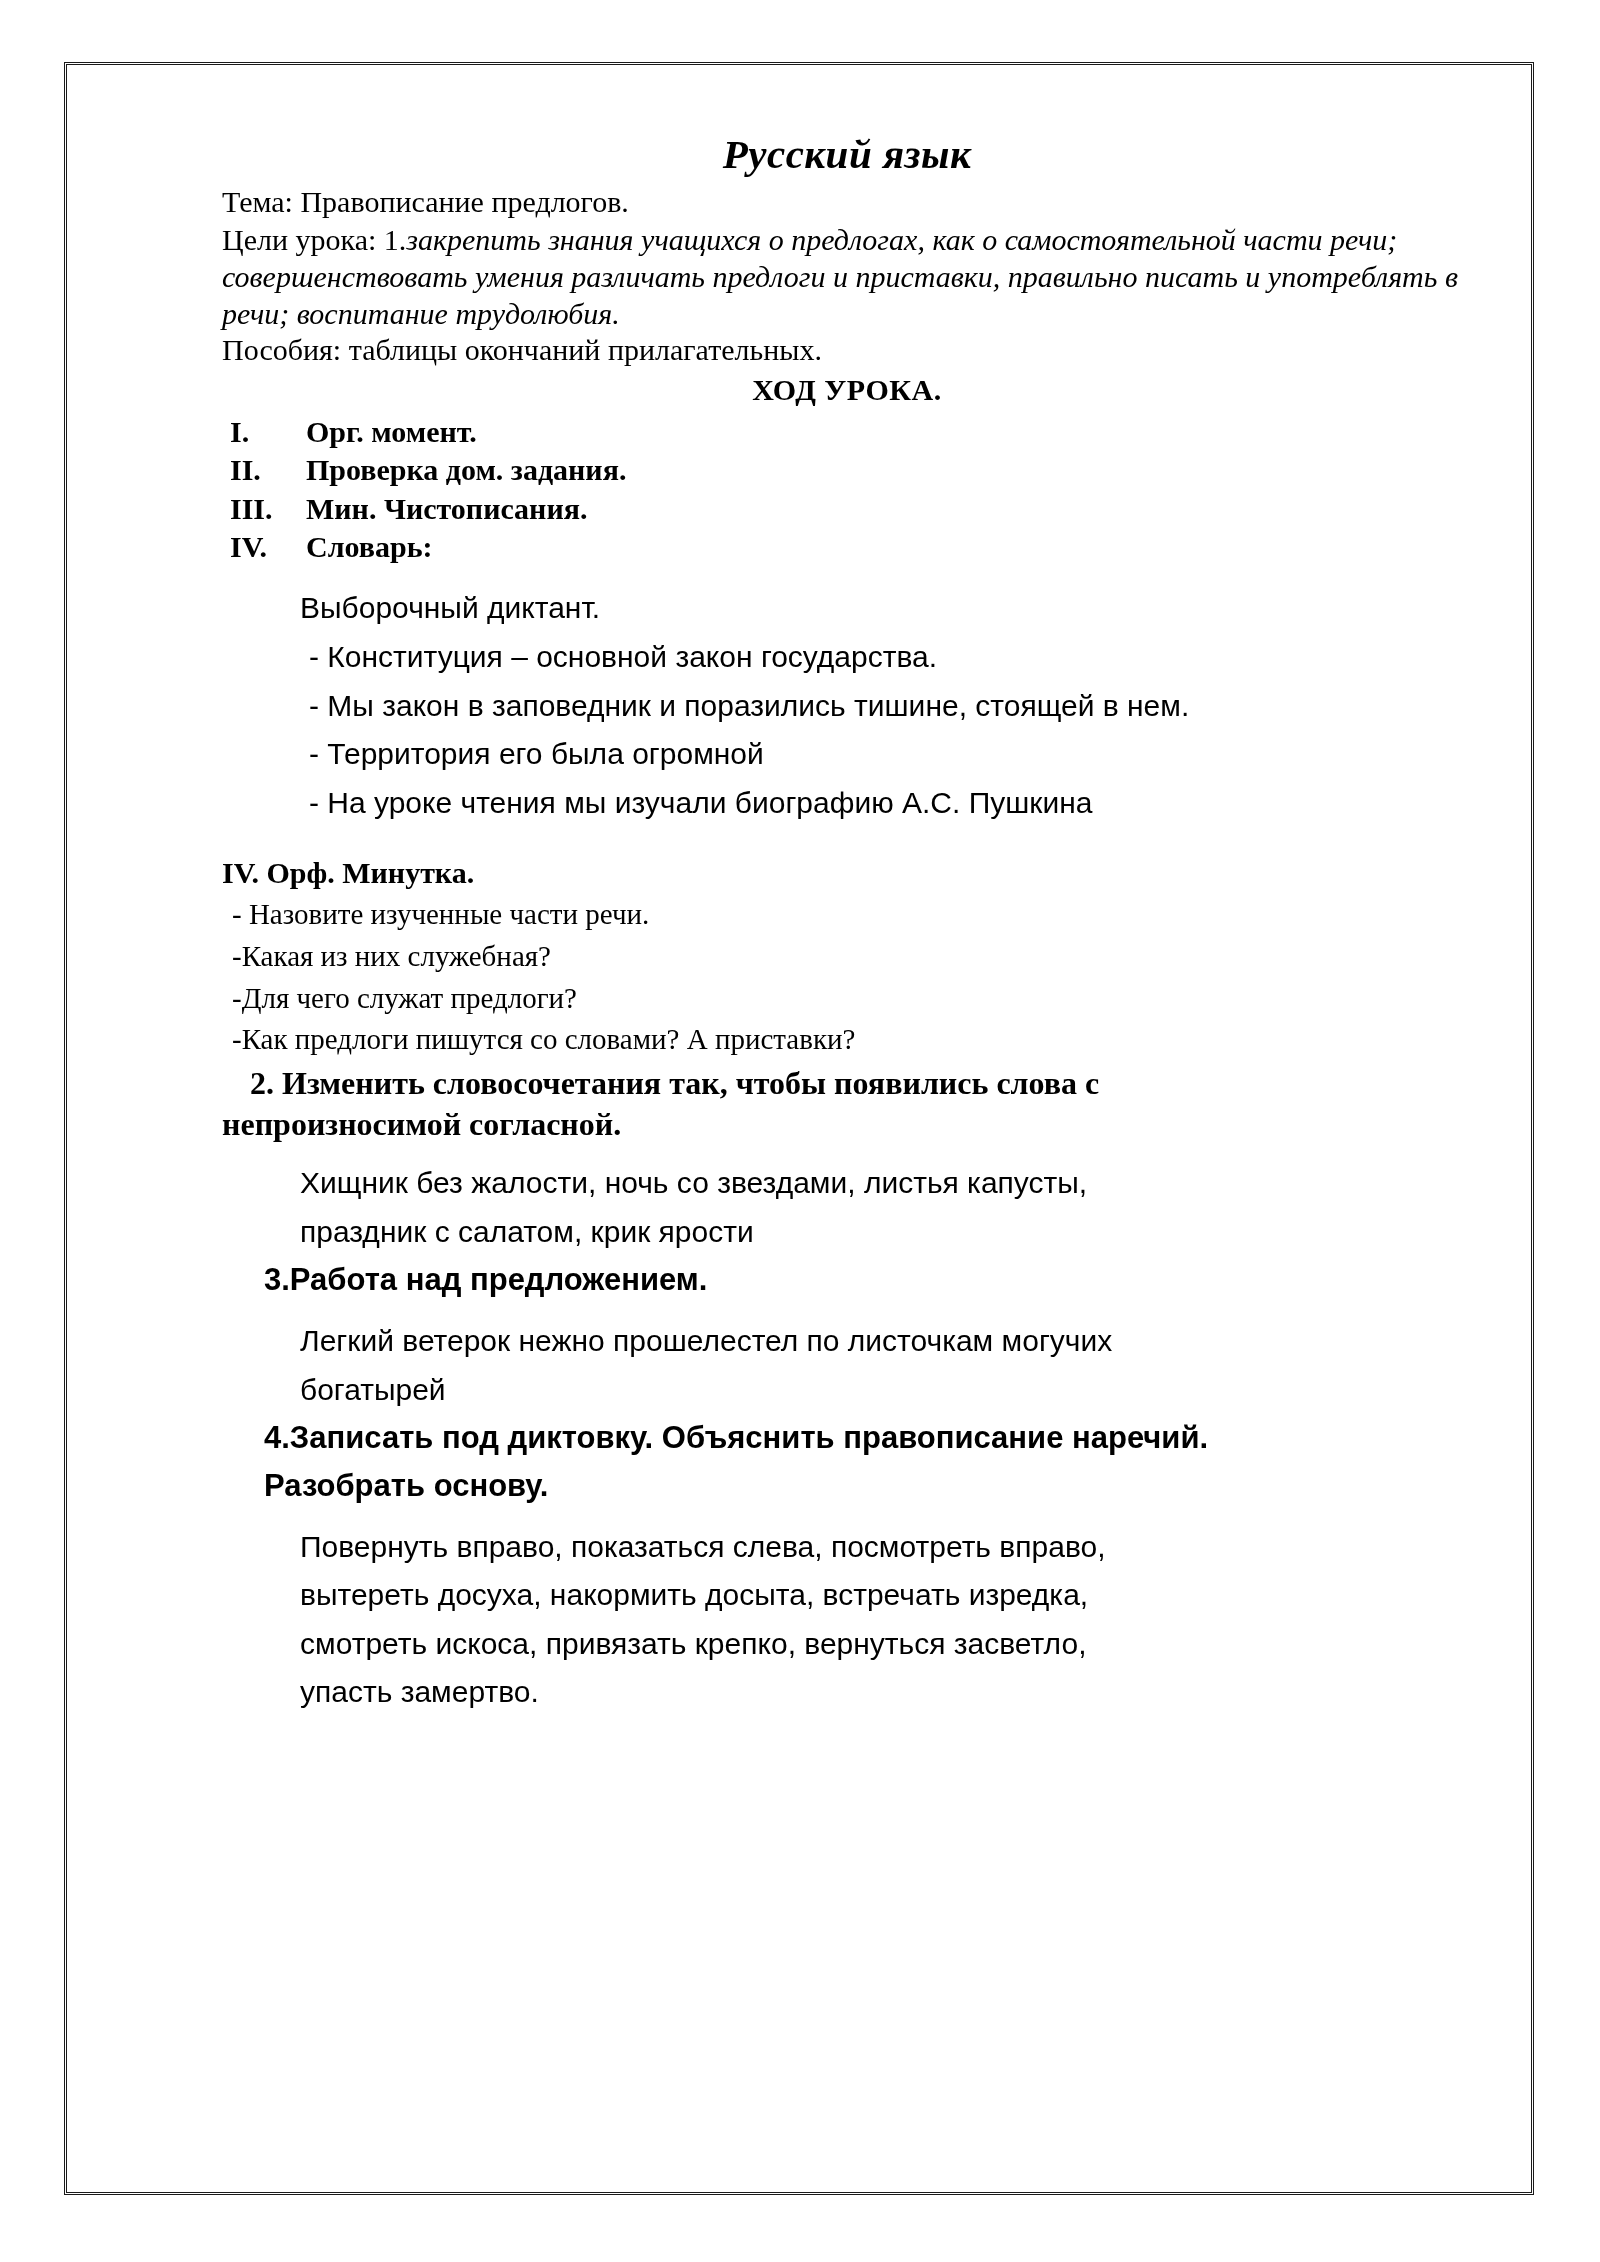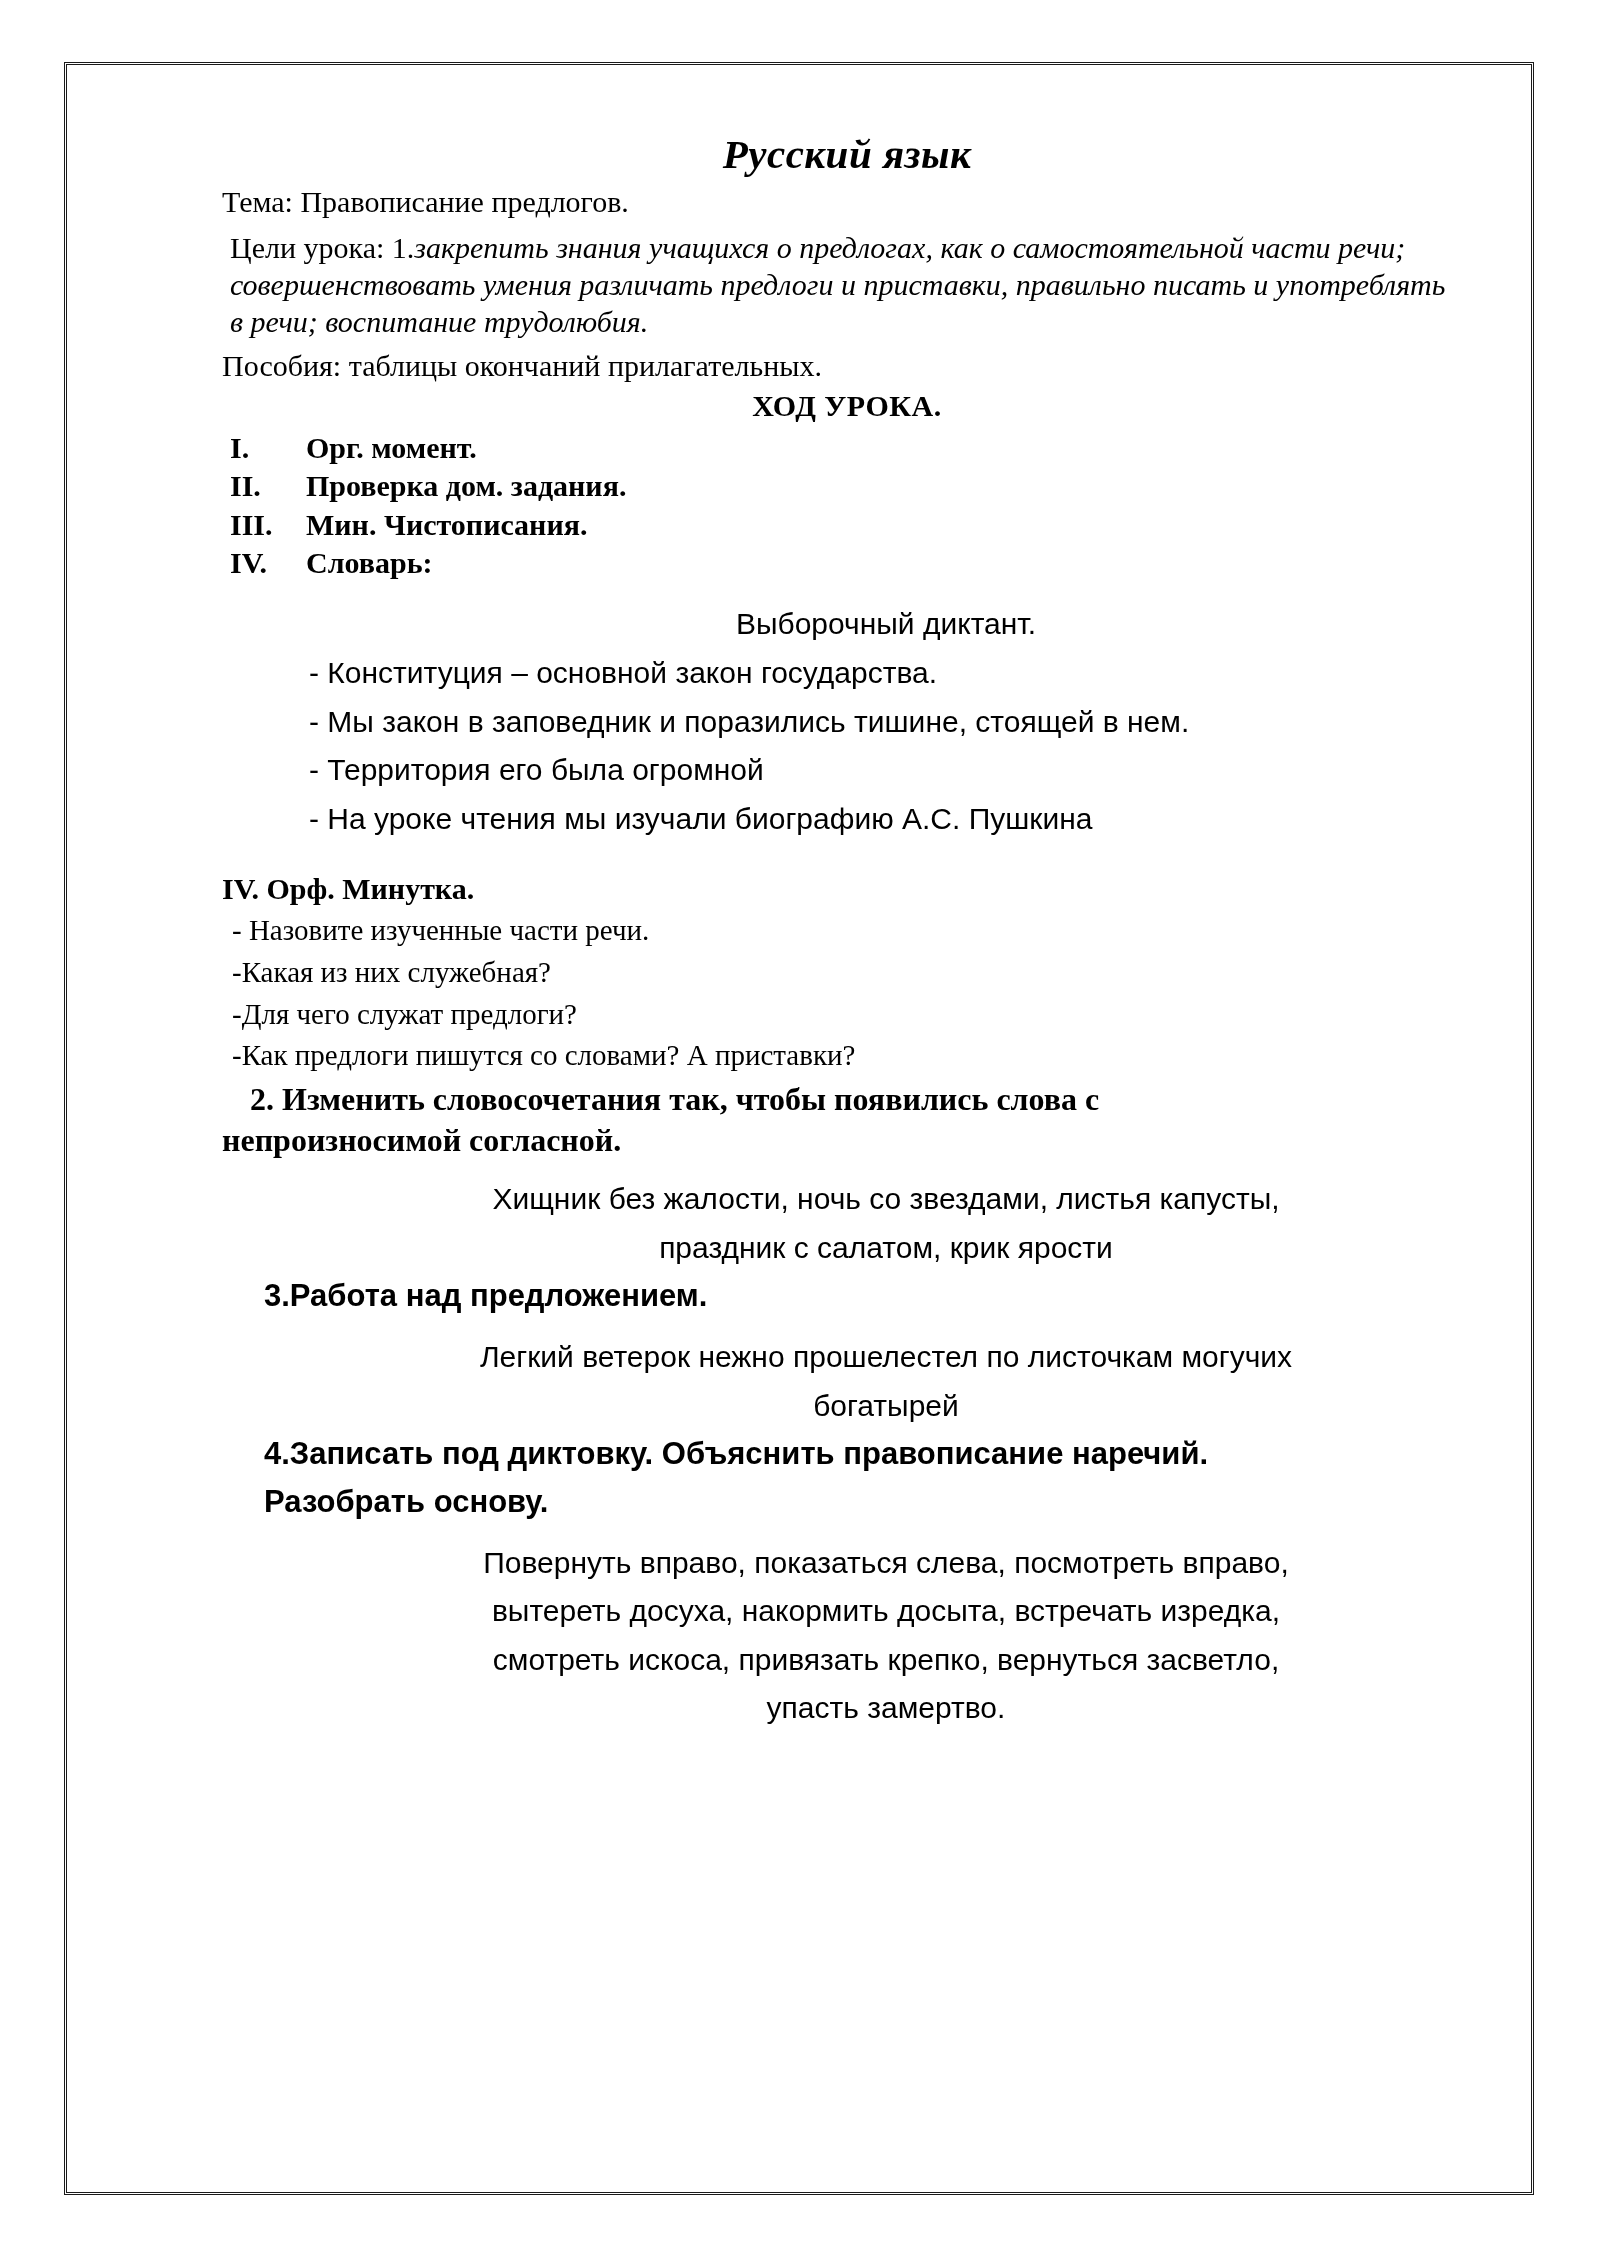--- a/index.html
+++ b/index.html
@@ -55,7 +55,7 @@
     font-family: "Liberation Serif", "DejaVu Serif", serif;
     font-size: 30px;
     line-height: 1.24;
-    margin: 8px;
+    margin: 0;
   }
   .goals .lead { font-style: normal; }
   .goals .body { font-style: italic; }

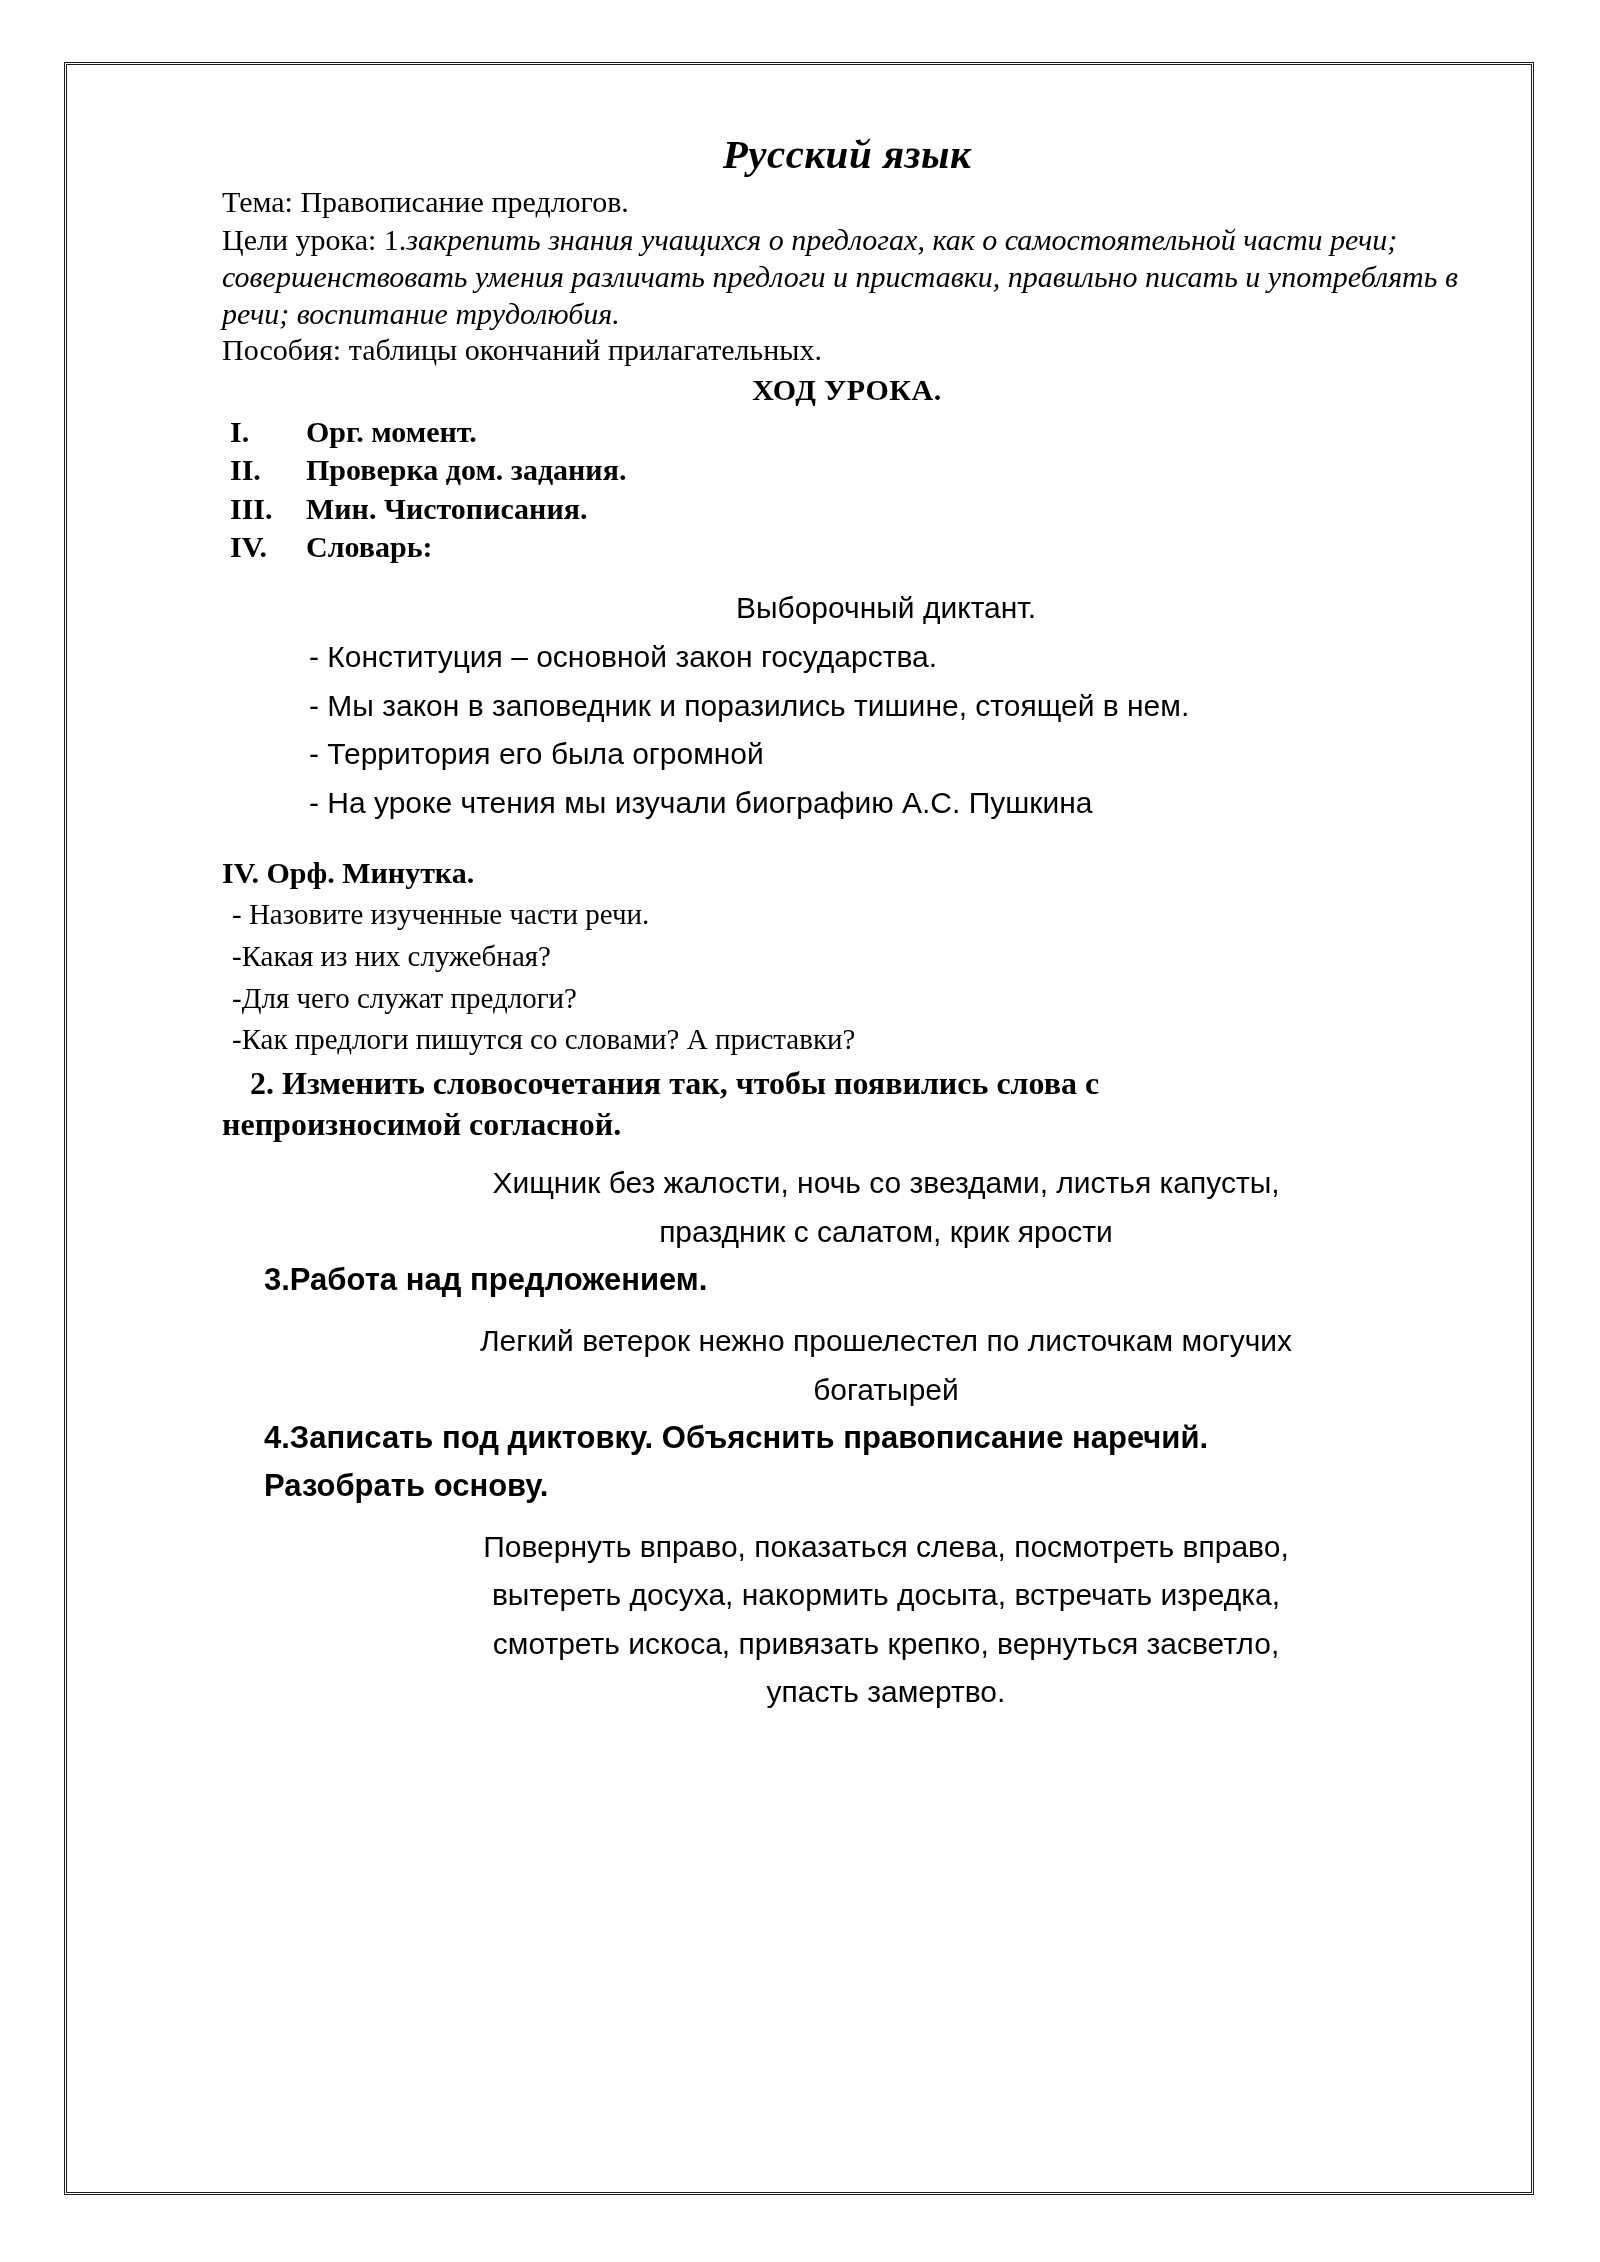--- a/index.html
+++ b/index.html
@@ -107,7 +107,7 @@
   }
   .ind-1 { margin-left: 42px; }
   .ind-2 { margin-left: 87px; }
-  .ind-3 { margin-left: 78px; text-align: center; }
+  .ind-3 { margin-left: 78px; }
   .gap-sm { height: 14px; }
   .gap-md { height: 26px; }
 

